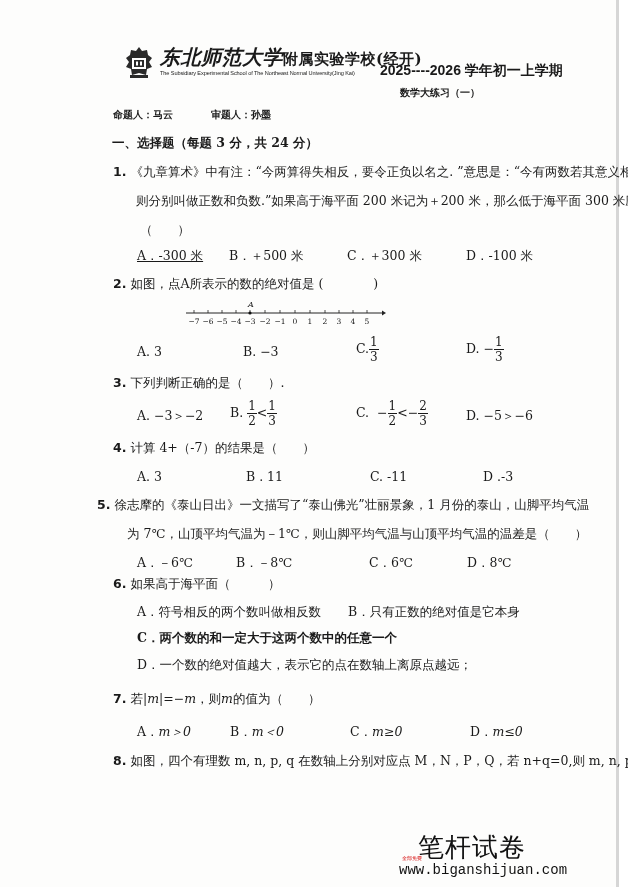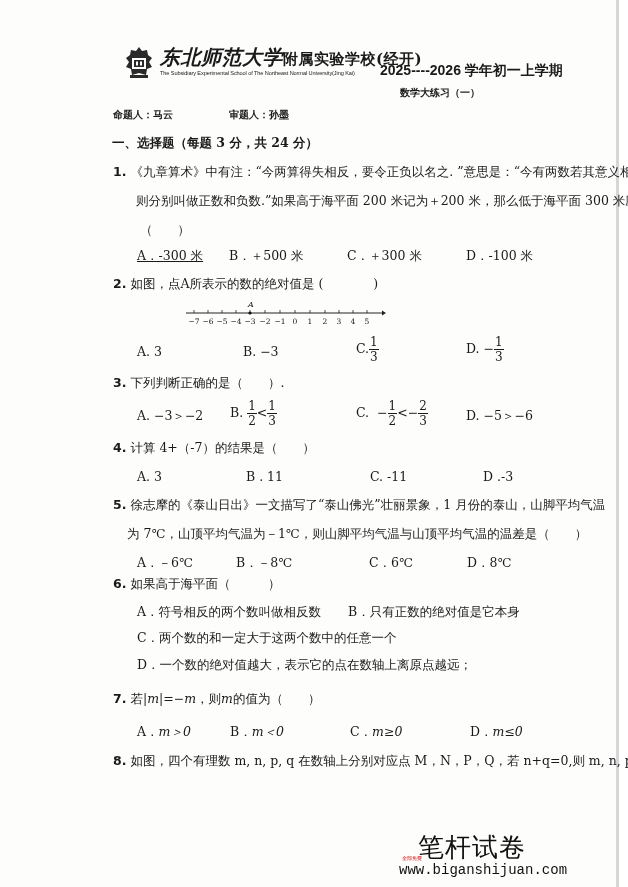--- a/index.html
+++ b/index.html
@@ -28,7 +28,7 @@
     .term { left: 380px; top: 62px; font-size: 14px; font-weight: bold; font-family: "Liberation Sans", "DejaVu Sans", sans-serif; }
     .exam-title { left: 400px; top: 86px; font-size: 10px; font-weight: bold; }
     .authors { left: 113px; top: 108px; font-size: 10px; font-weight: bold; font-family: "DejaVu Sans", sans-serif; }
-    .authors span + span { margin-left: 56px; }
+    .authors span + span { margin-left: 38px; }
     .section { left: 112px; top: 135px; font-size: 12.5px; font-weight: bold; }
     .q { font-size: 12.5px; }
     .q-num { font-family: "DejaVu Sans", sans-serif; font-weight: bold; }

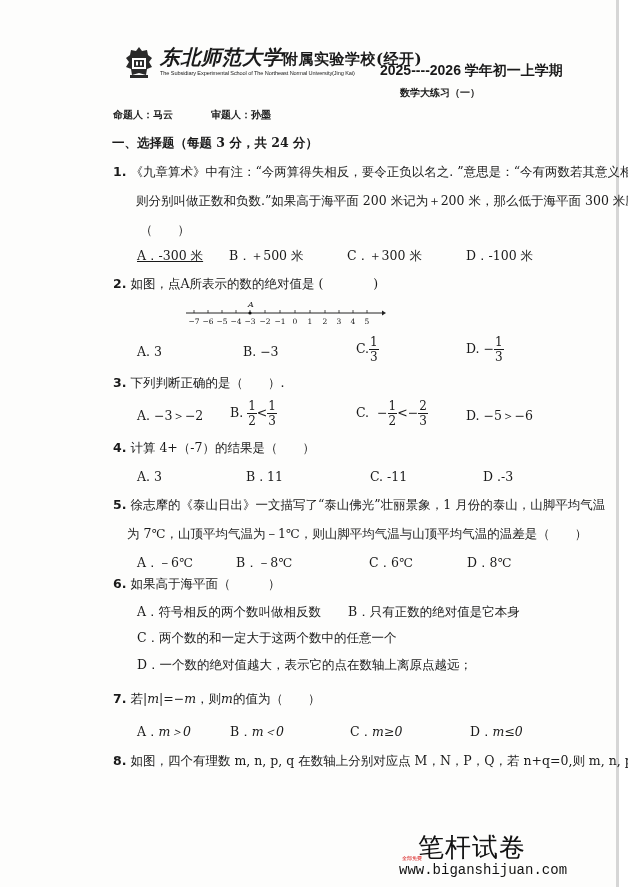--- a/index.html
+++ b/index.html
@@ -167,7 +167,7 @@
   <div class="abs opt" style="left:370px;top:469px;">C. -11</div>
   <div class="abs opt" style="left:483px;top:469px;">D .-3</div>
 
-  <div class="abs q" style="left:113px;top:497px;">
+  <div class="abs q" style="left:97px;top:497px;">
     <span class="q-num">5.</span>
     <span>徐志摩的《泰山日出》一文描写了“泰山佛光”壮丽景象，1 月份的泰山，山脚平均气温</span>
   </div>

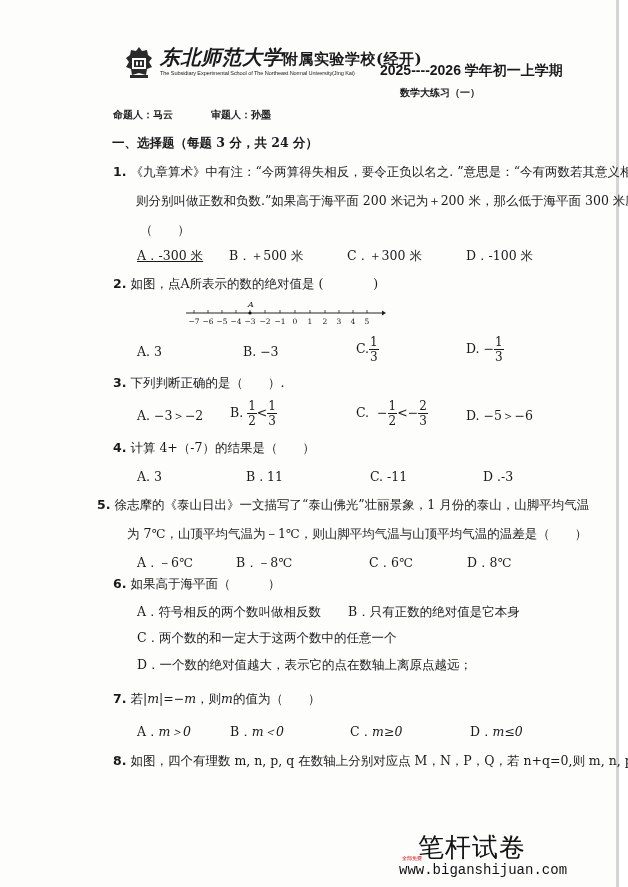--- a/index.html
+++ b/index.html
@@ -183,7 +183,7 @@
   </div>
   <div class="abs opt" style="left:137px;top:604px;">A．符号相反的两个数叫做相反数</div>
   <div class="abs opt" style="left:348px;top:604px;text-align:right;">B．只有正数的绝对值是它本身</div>
-  <div class="abs opt" style="left:137px;top:630px;">C．两个数的和一定大于这两个数中的任意一个</div>
+  <div class="abs opt" style="left:137px;top:630px;font-weight:bold;">C．两个数的和一定大于这两个数中的任意一个</div>
   <div class="abs opt" style="left:137px;top:657px;">D．一个数的绝对值越大，表示它的点在数轴上离原点越远；</div>
 
   <div class="abs q" style="left:113px;top:691px;">

